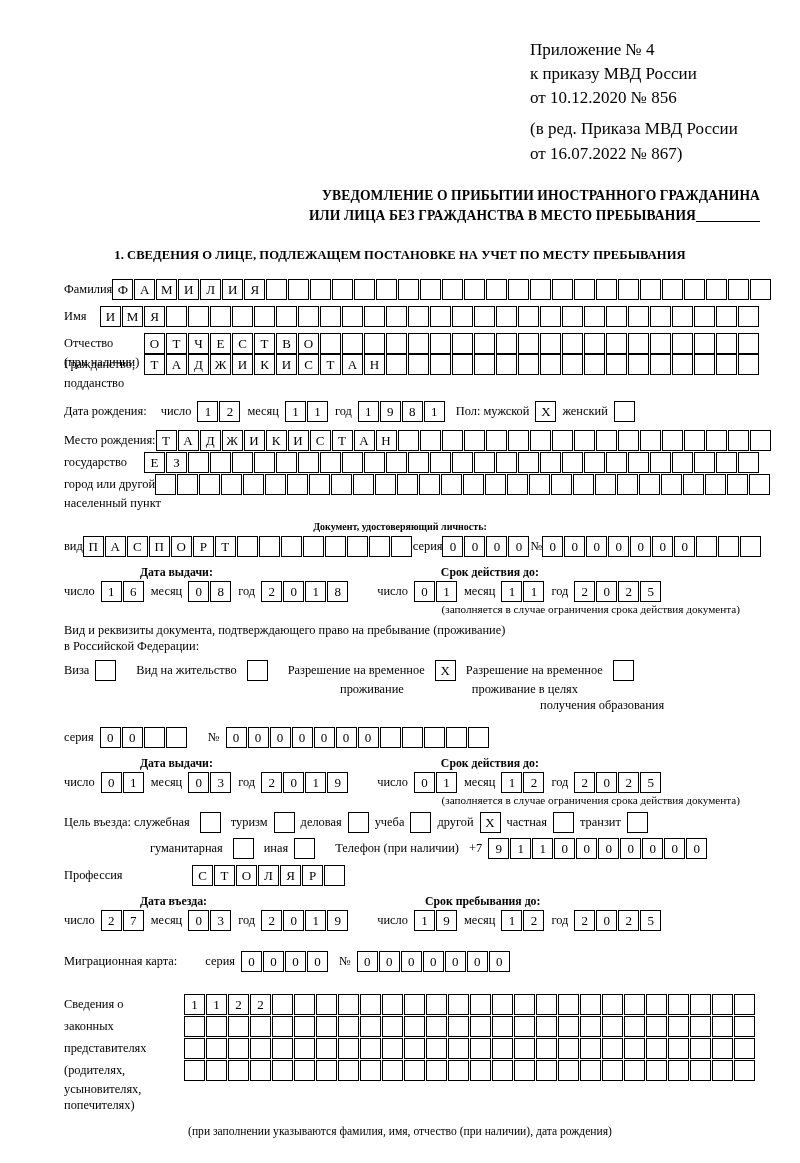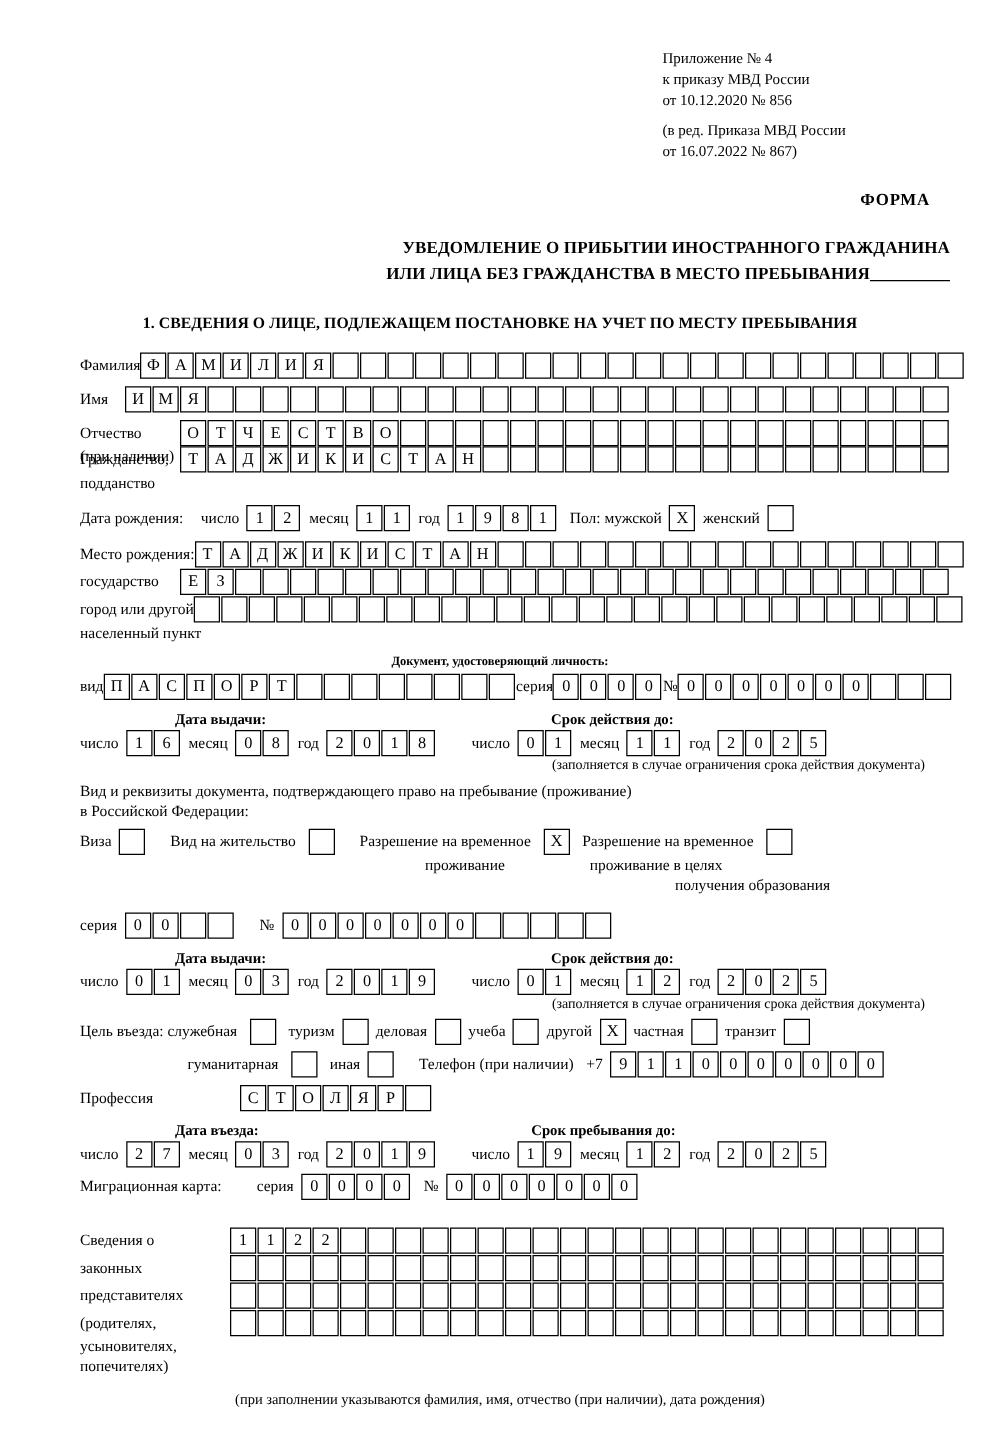--- a/index.html
+++ b/index.html
@@ -25,7 +25,7 @@
   }
   .hdr-inner{
     width:230px;
-    font-size:12px;
+    font-size:17px;
     line-height:1.42;
     text-align:left;
   }

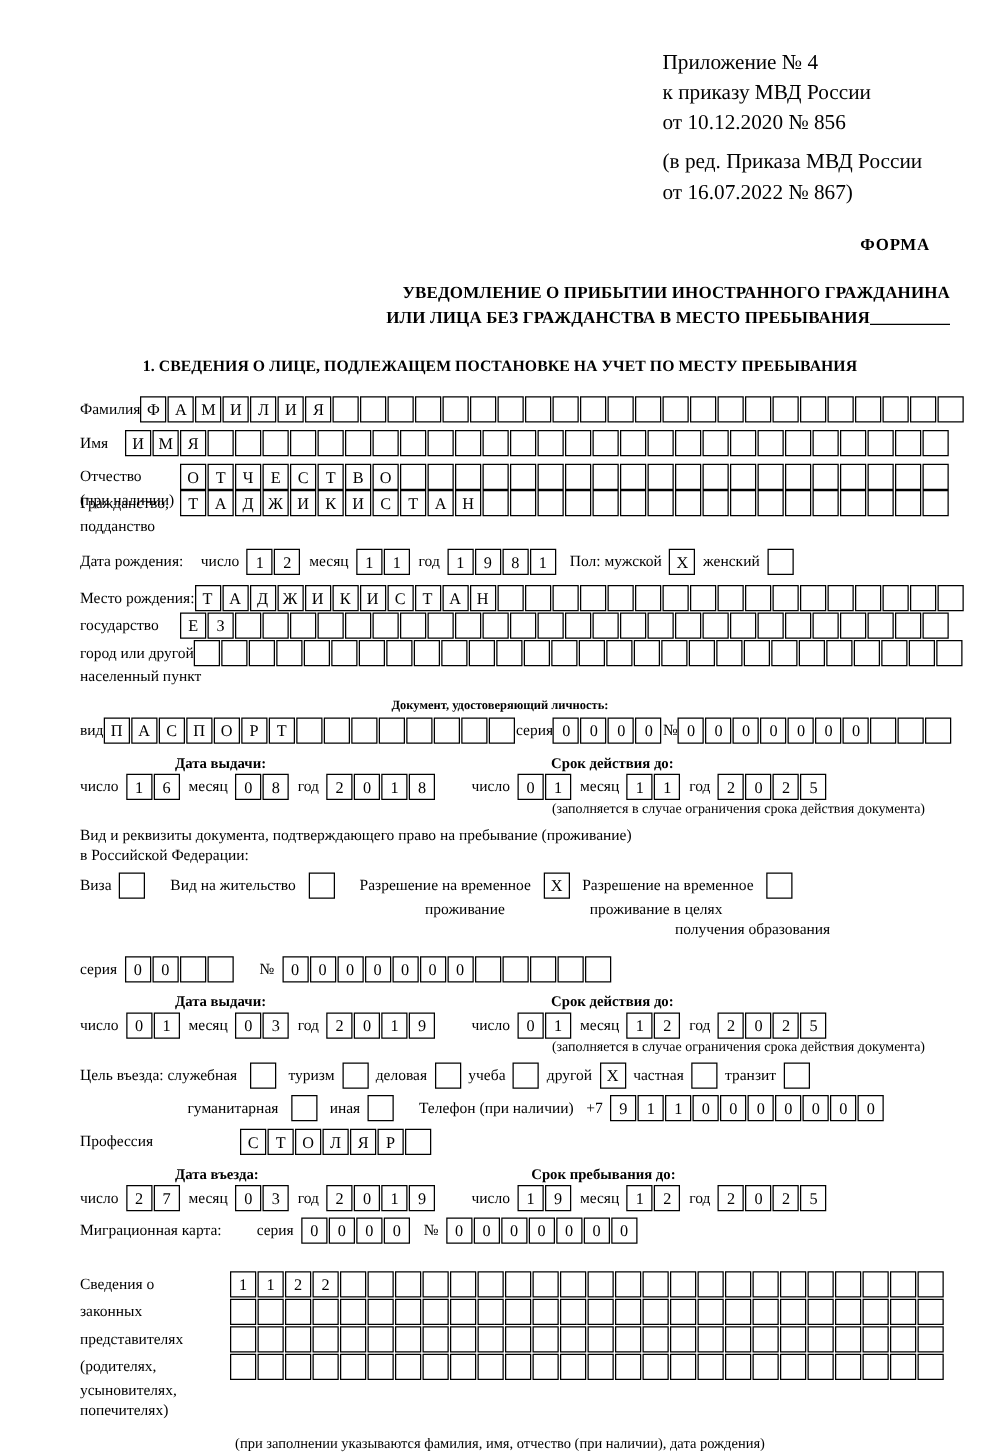--- a/index.html
+++ b/index.html
@@ -128,7 +128,6 @@
     </div>
   </div>
 
-  <div class="forma">ФОРМА</div>
 
   <div class="title">
     <div>УВЕДОМЛЕНИЕ О ПРИБЫТИИ ИНОСТРАННОГО ГРАЖДАНИНА</div>

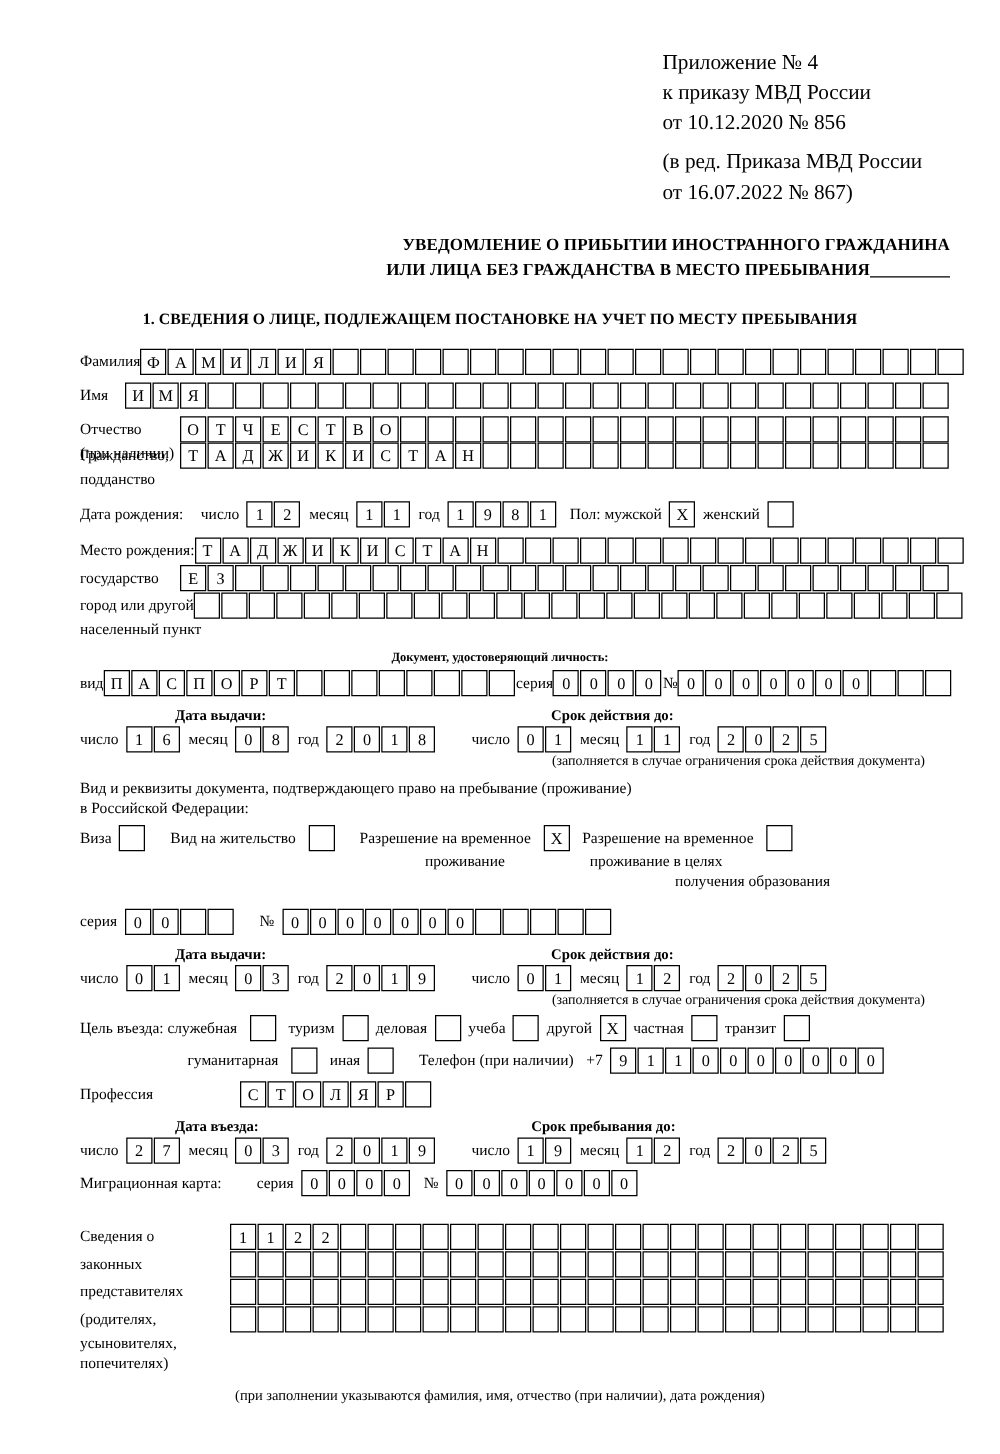--- a/index.html
+++ b/index.html
@@ -791,7 +791,7 @@
       </span>
   </div>
 
-  <div class="row" style="margin-top:5px;">
+  <div class="row" style="margin-top:20px;">
     <span class="lbl" style="padding-left:24px;">Миграционная карта:</span>
     <span class="sp28"></span>
     <span class="lbl">серия</span>

